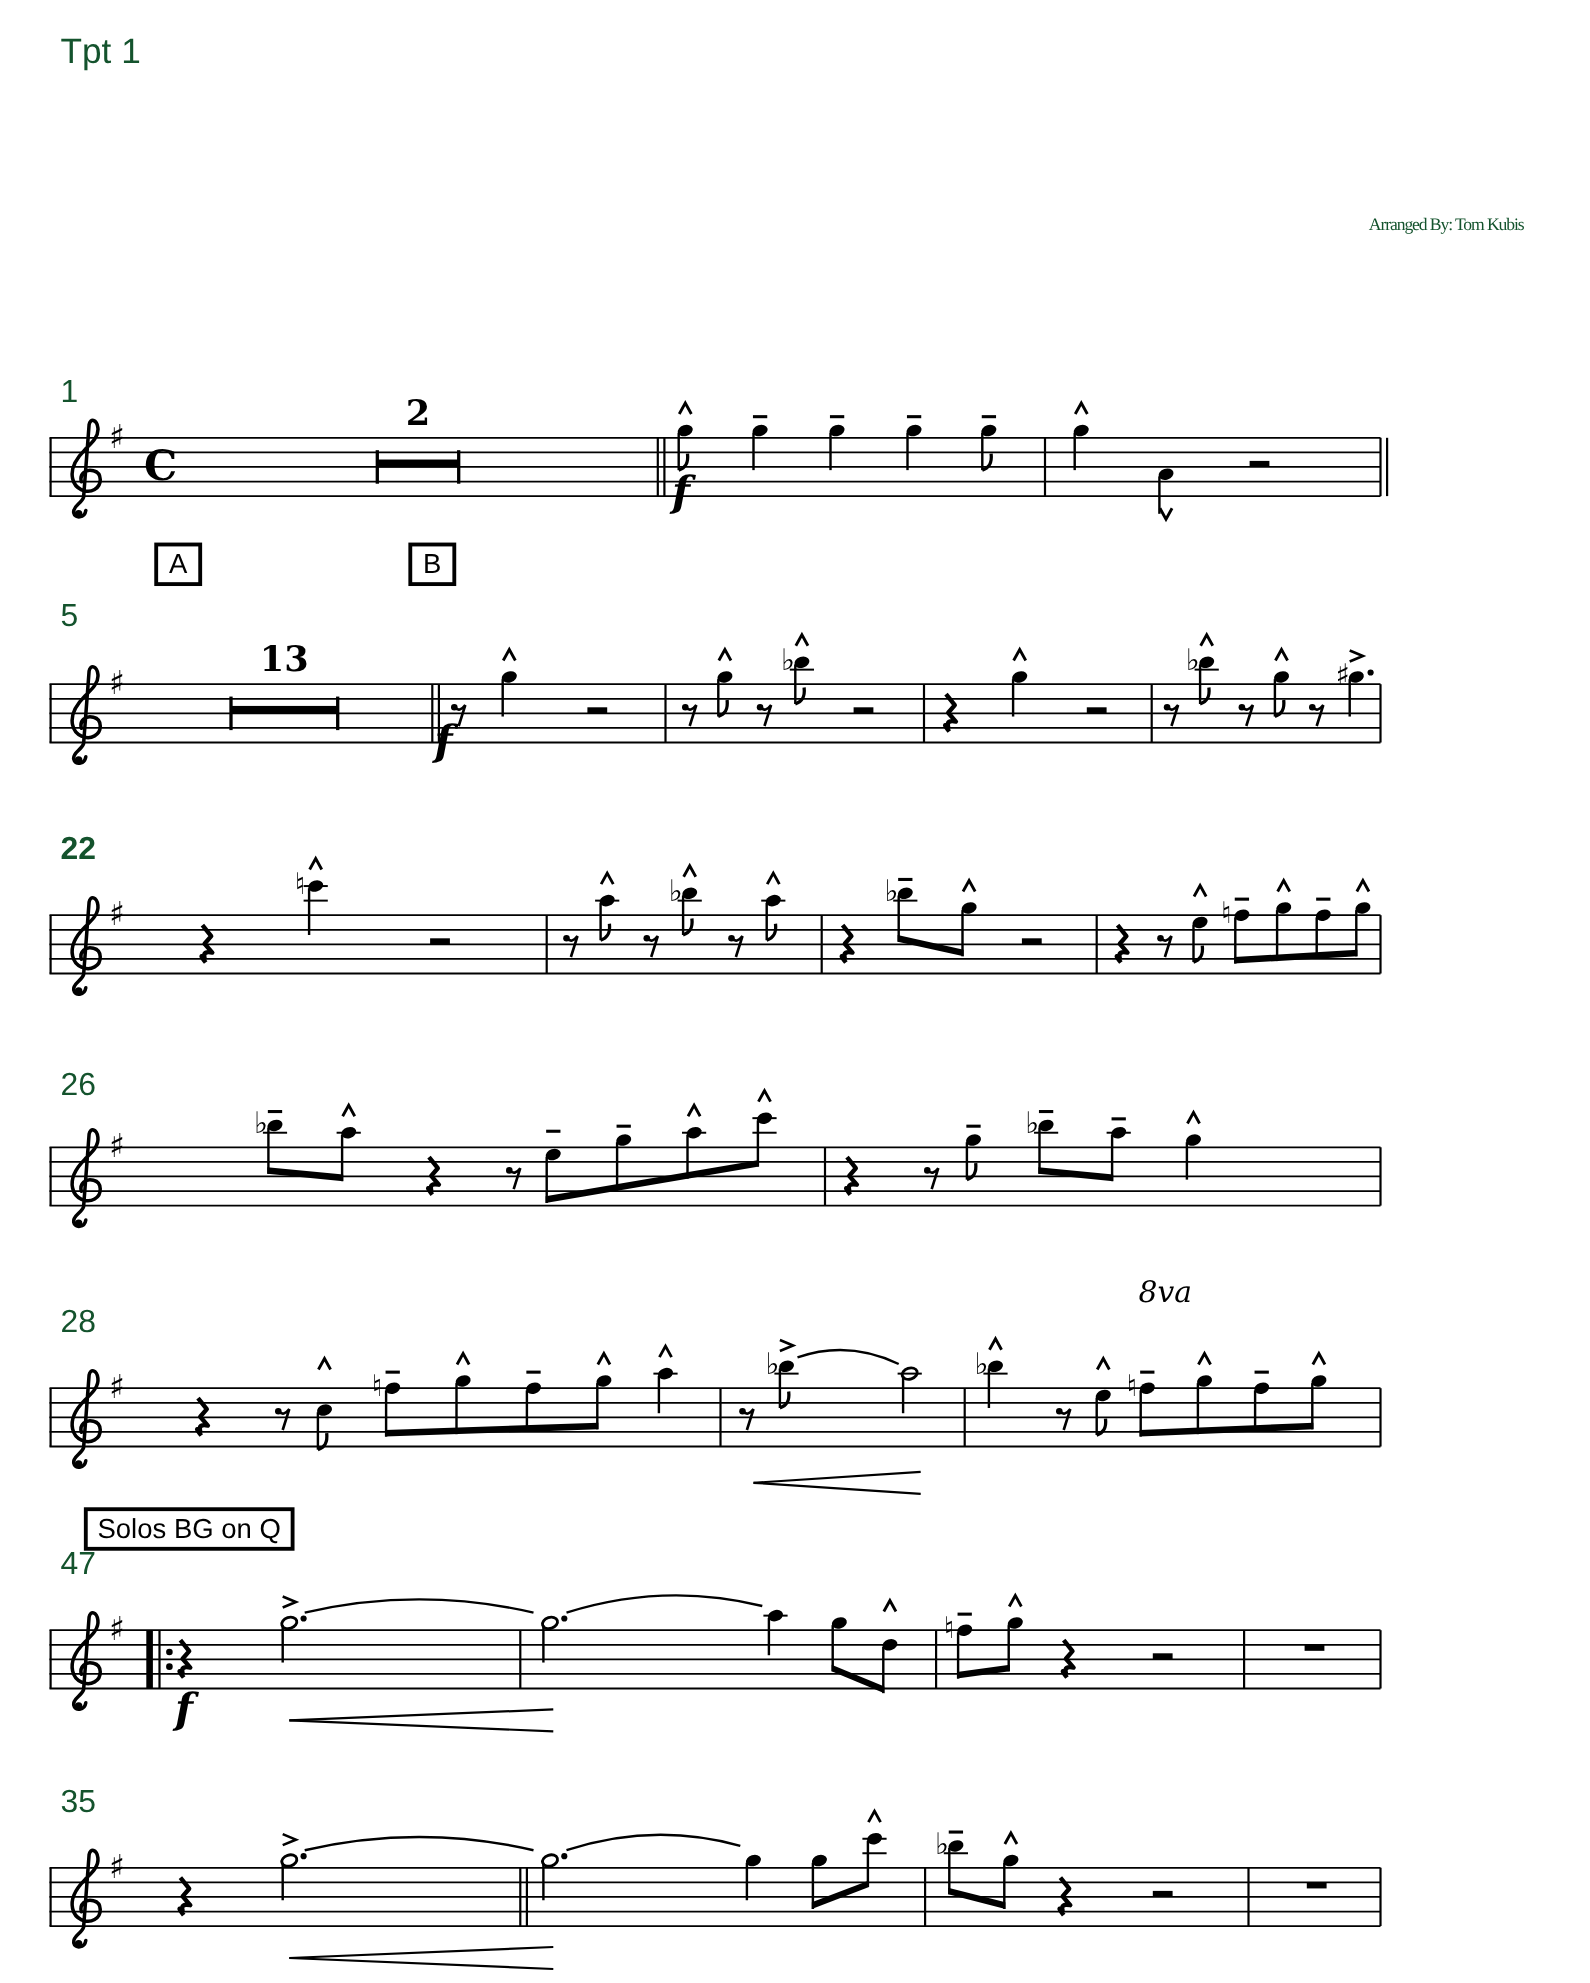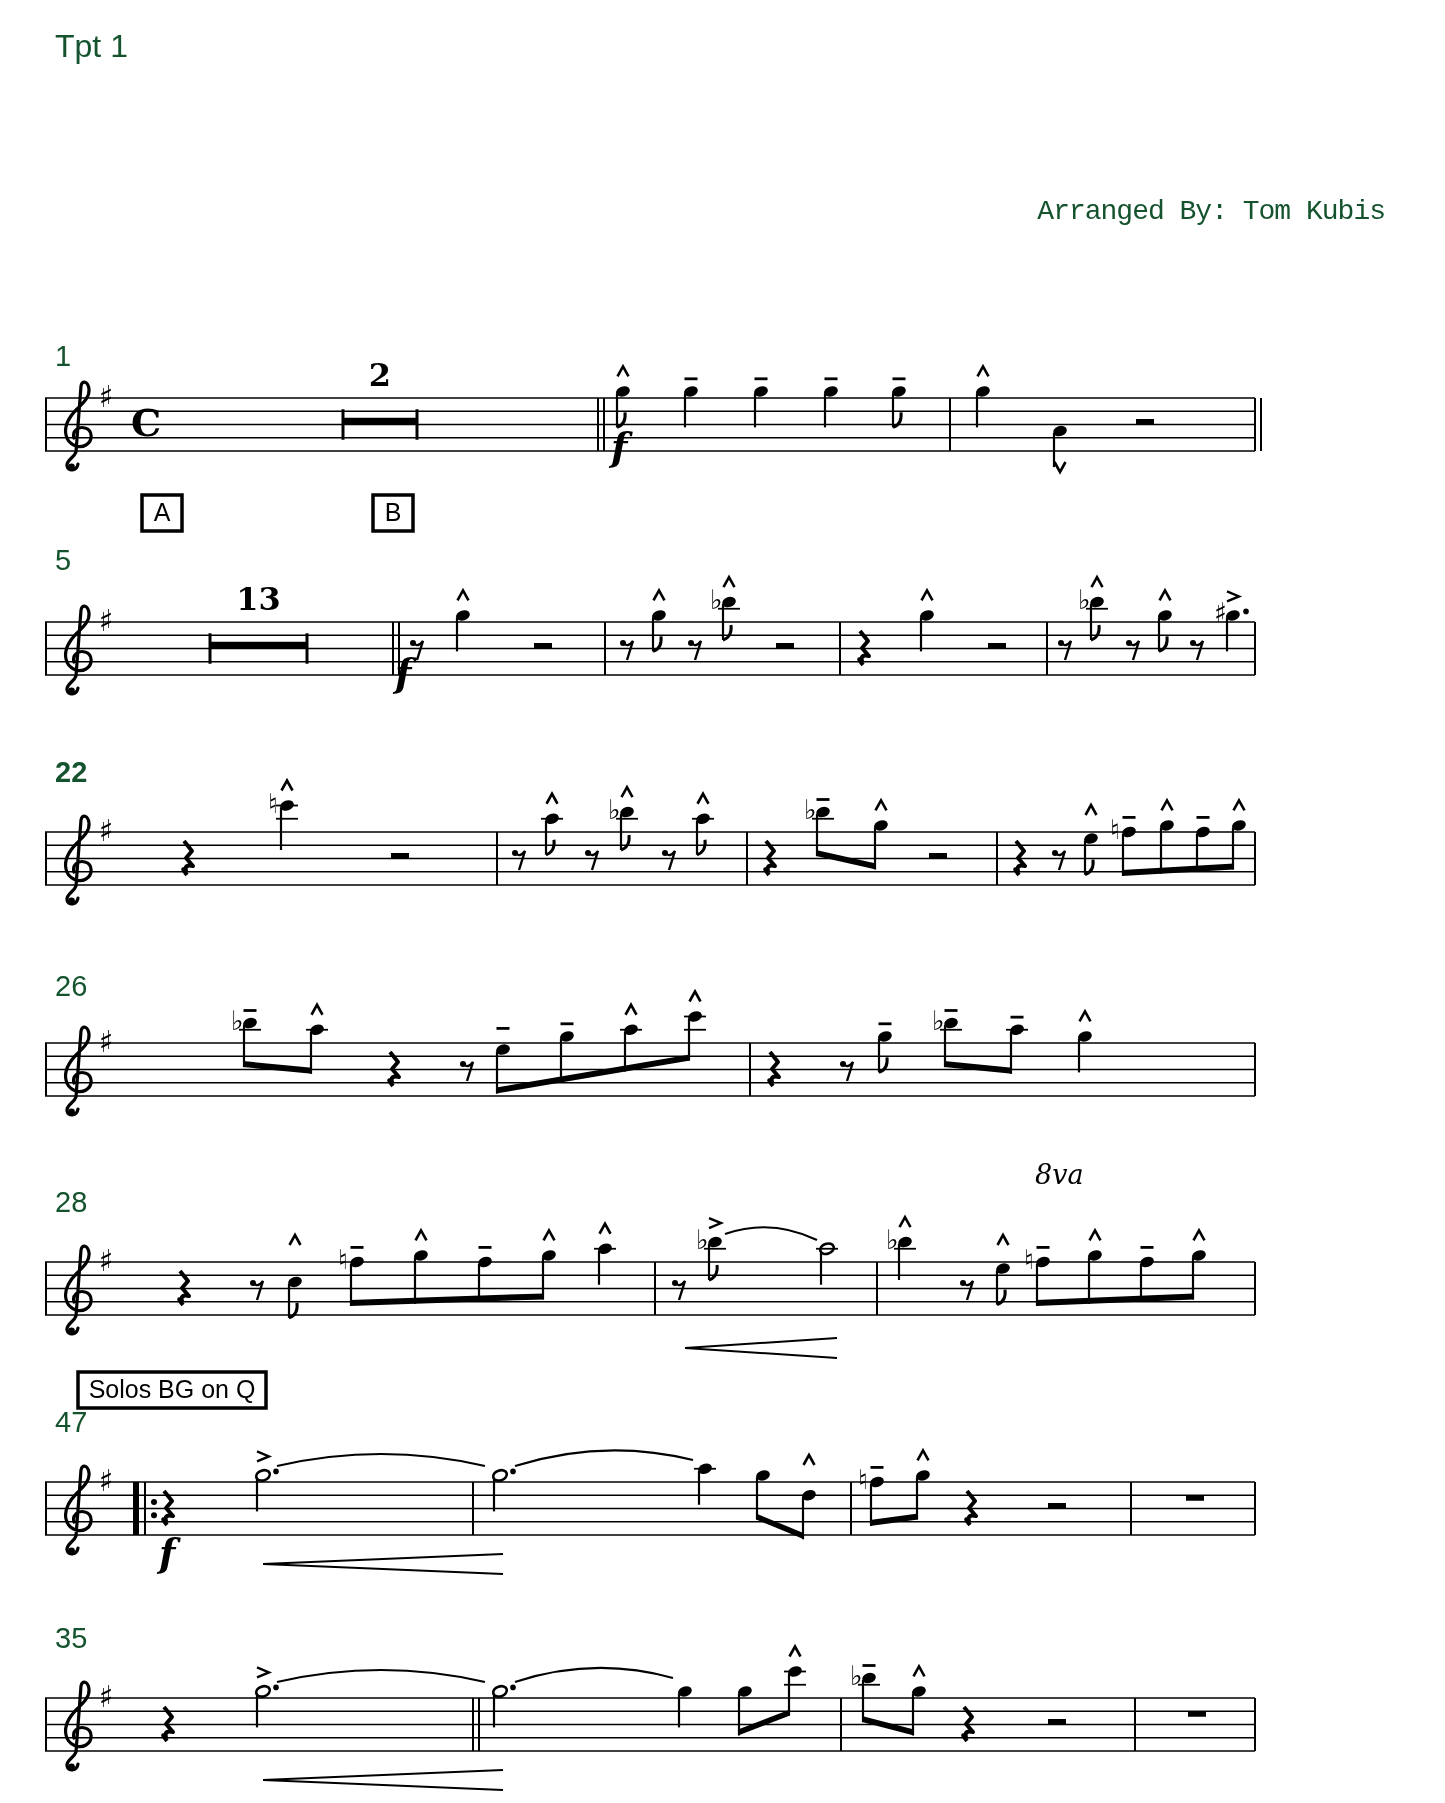--- a/index.html
+++ b/index.html
@@ -8,7 +8,7 @@
   .part-name{position:absolute;left:55px;top:28px;font-size:32px;}
   .title{position:absolute;left:0;top:52px;width:1310px;text-align:center;font-size:47px;}
   .subtitle{position:absolute;left:0;top:148px;width:1310px;text-align:center;font-size:27px;}
-  .arranger{position:absolute;right:60px;top:196px;font-size:28px;font-family:Liberation Mono, monospace;letter-spacing:-1px;}
+  .arranger{position:absolute;right:60px;top:196px;font-size:16px;font-family:Liberation Serif, serif;letter-spacing:-1px;}
   .measure-no{position:absolute;font-size:29px;}
   svg.system{position:absolute;left:45px;overflow:visible;}
 </style>

